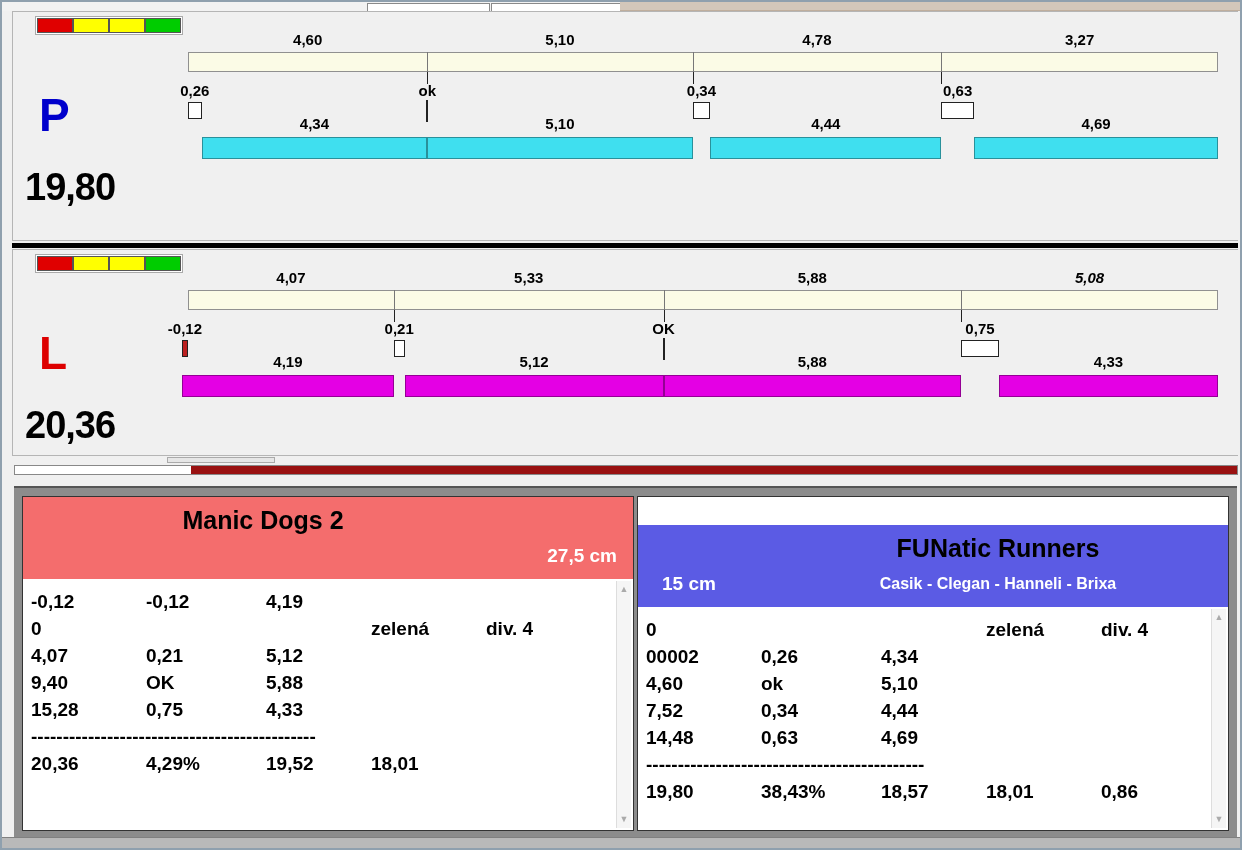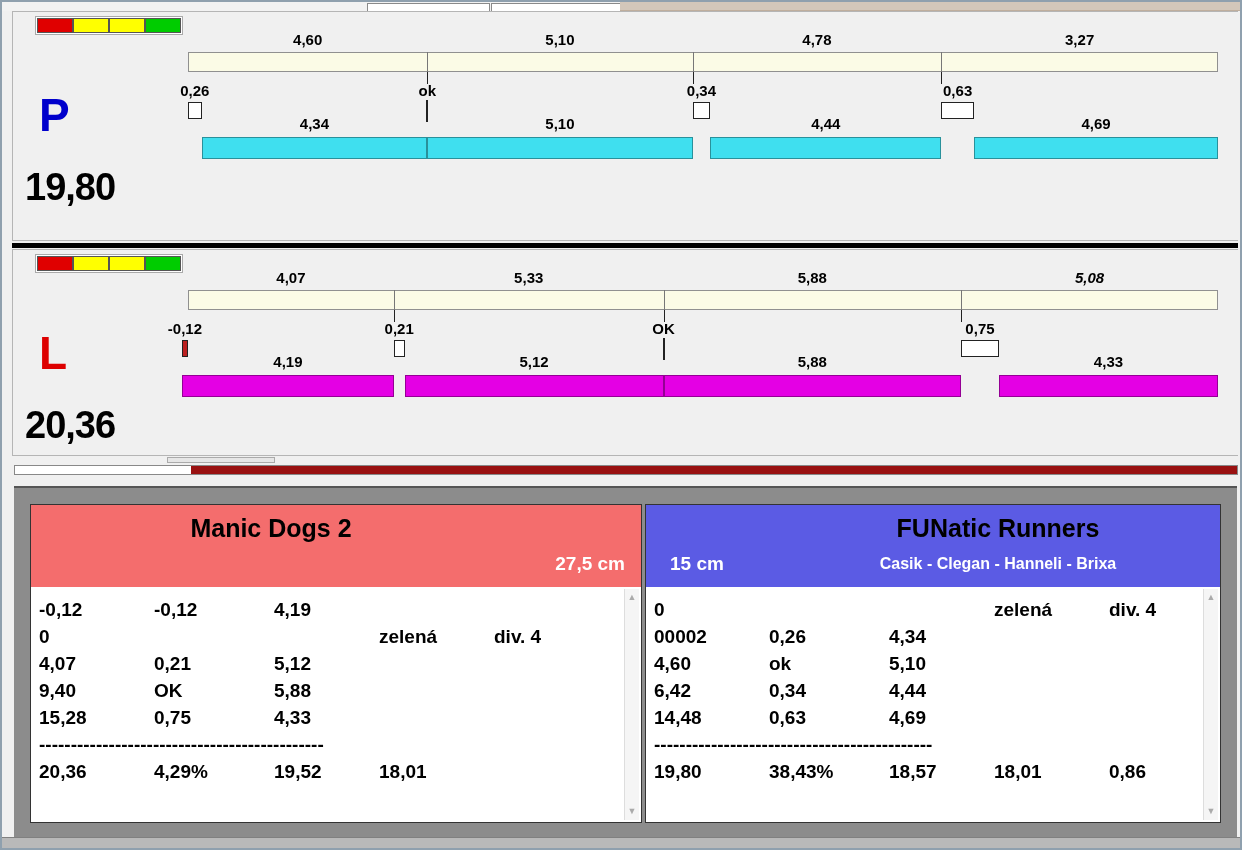--- a/index.html
+++ b/index.html
@@ -50,7 +50,7 @@
 
   
   .bottom { position:absolute; left:12px; right:3px; top:484px; height:353px;
-            background:#8c8c8c; border-top:2px solid #555; display:flex; gap:3px; padding:16px; }
+            background:#8c8c8c; border-top:2px solid #555; display:flex; gap:3px; padding:8px; }
   .panel { background:#fff; border:1px solid #333; display:flex; flex-direction:column; position:relative; }
   #panel0 { width:612px; flex:none; }
   #panel1 { flex:1; }

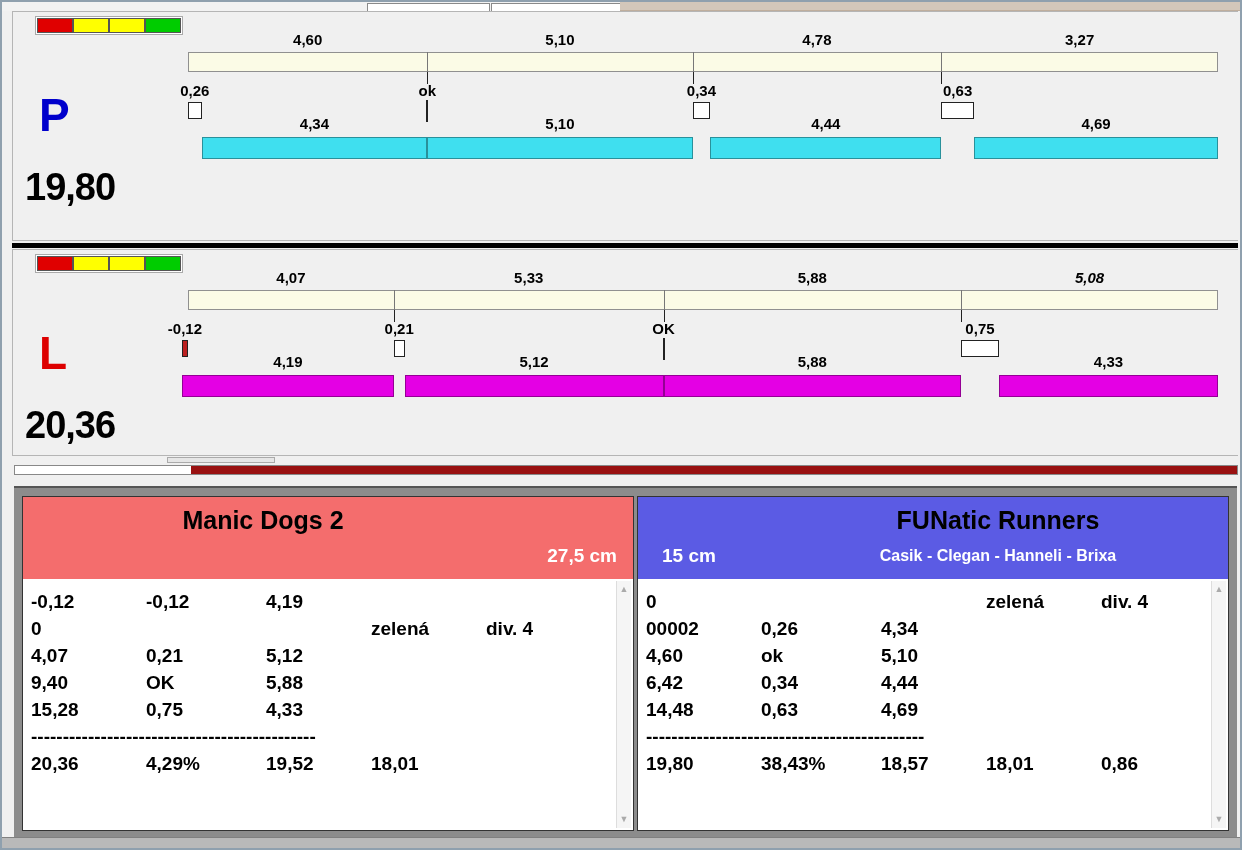--- a/index.html
+++ b/index.html
@@ -237,7 +237,7 @@
     </div>
 
     <div class="panel" id="panel1">
-      <div class="panel-header" id="hdr1" style="background: rgb(91, 91, 228);">
+      <div class="panel-header" id="hdr1" style="background: rgb(91, 91, 228); margin-top: 28px;">
         <div class="panel-title">FUNatic Runners</div>
         <div class="panel-sub">Casik - Clegan - Hanneli - Brixa</div>
         <div class="cm-label">15 cm</div>

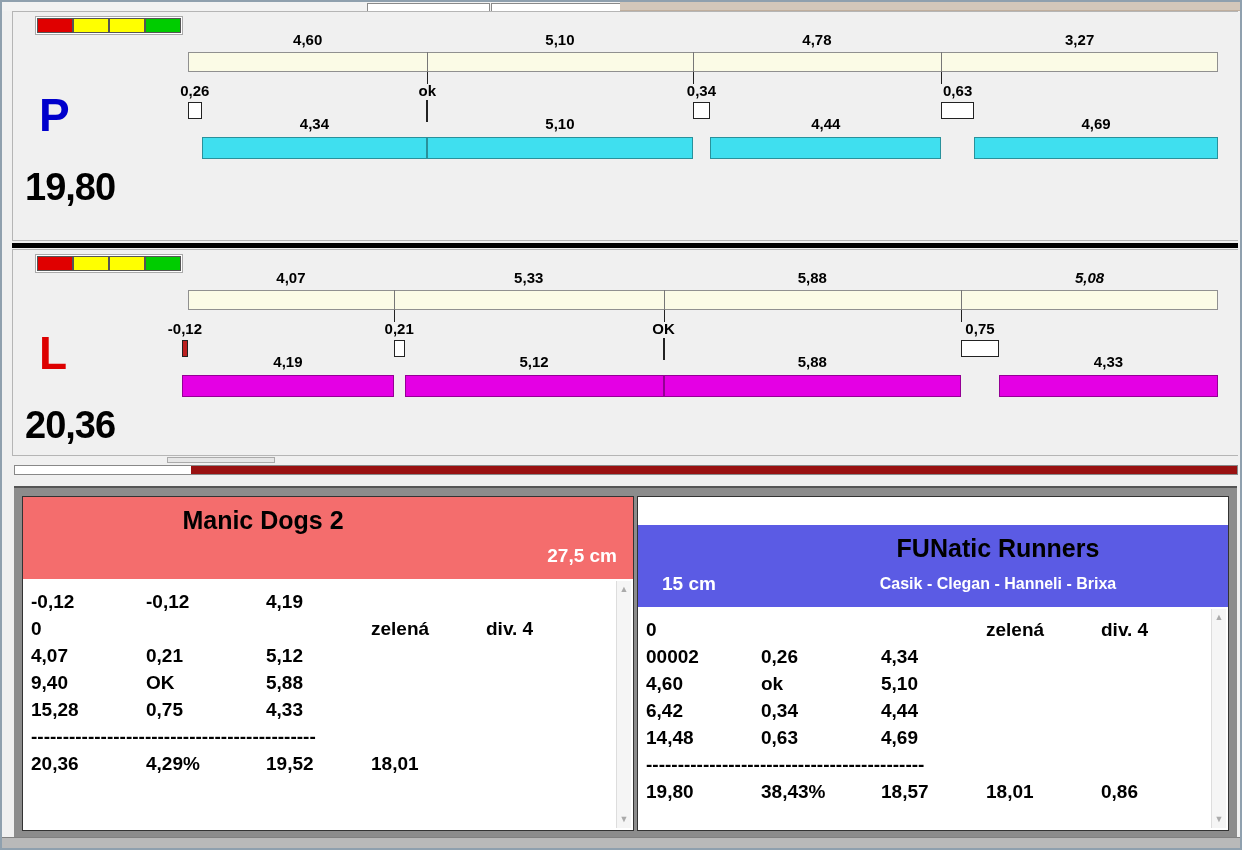--- a/index.html
+++ b/index.html
@@ -269,7 +269,7 @@
             <div class="tcell"></div>
           </div>
           <div class="trow">
-            <div class="tcell">6,42</div>
+            <div class="tcell">7,52</div>
             <div class="tcell">0,34</div>
             <div class="tcell">4,44</div>
             <div class="tcell"></div>

